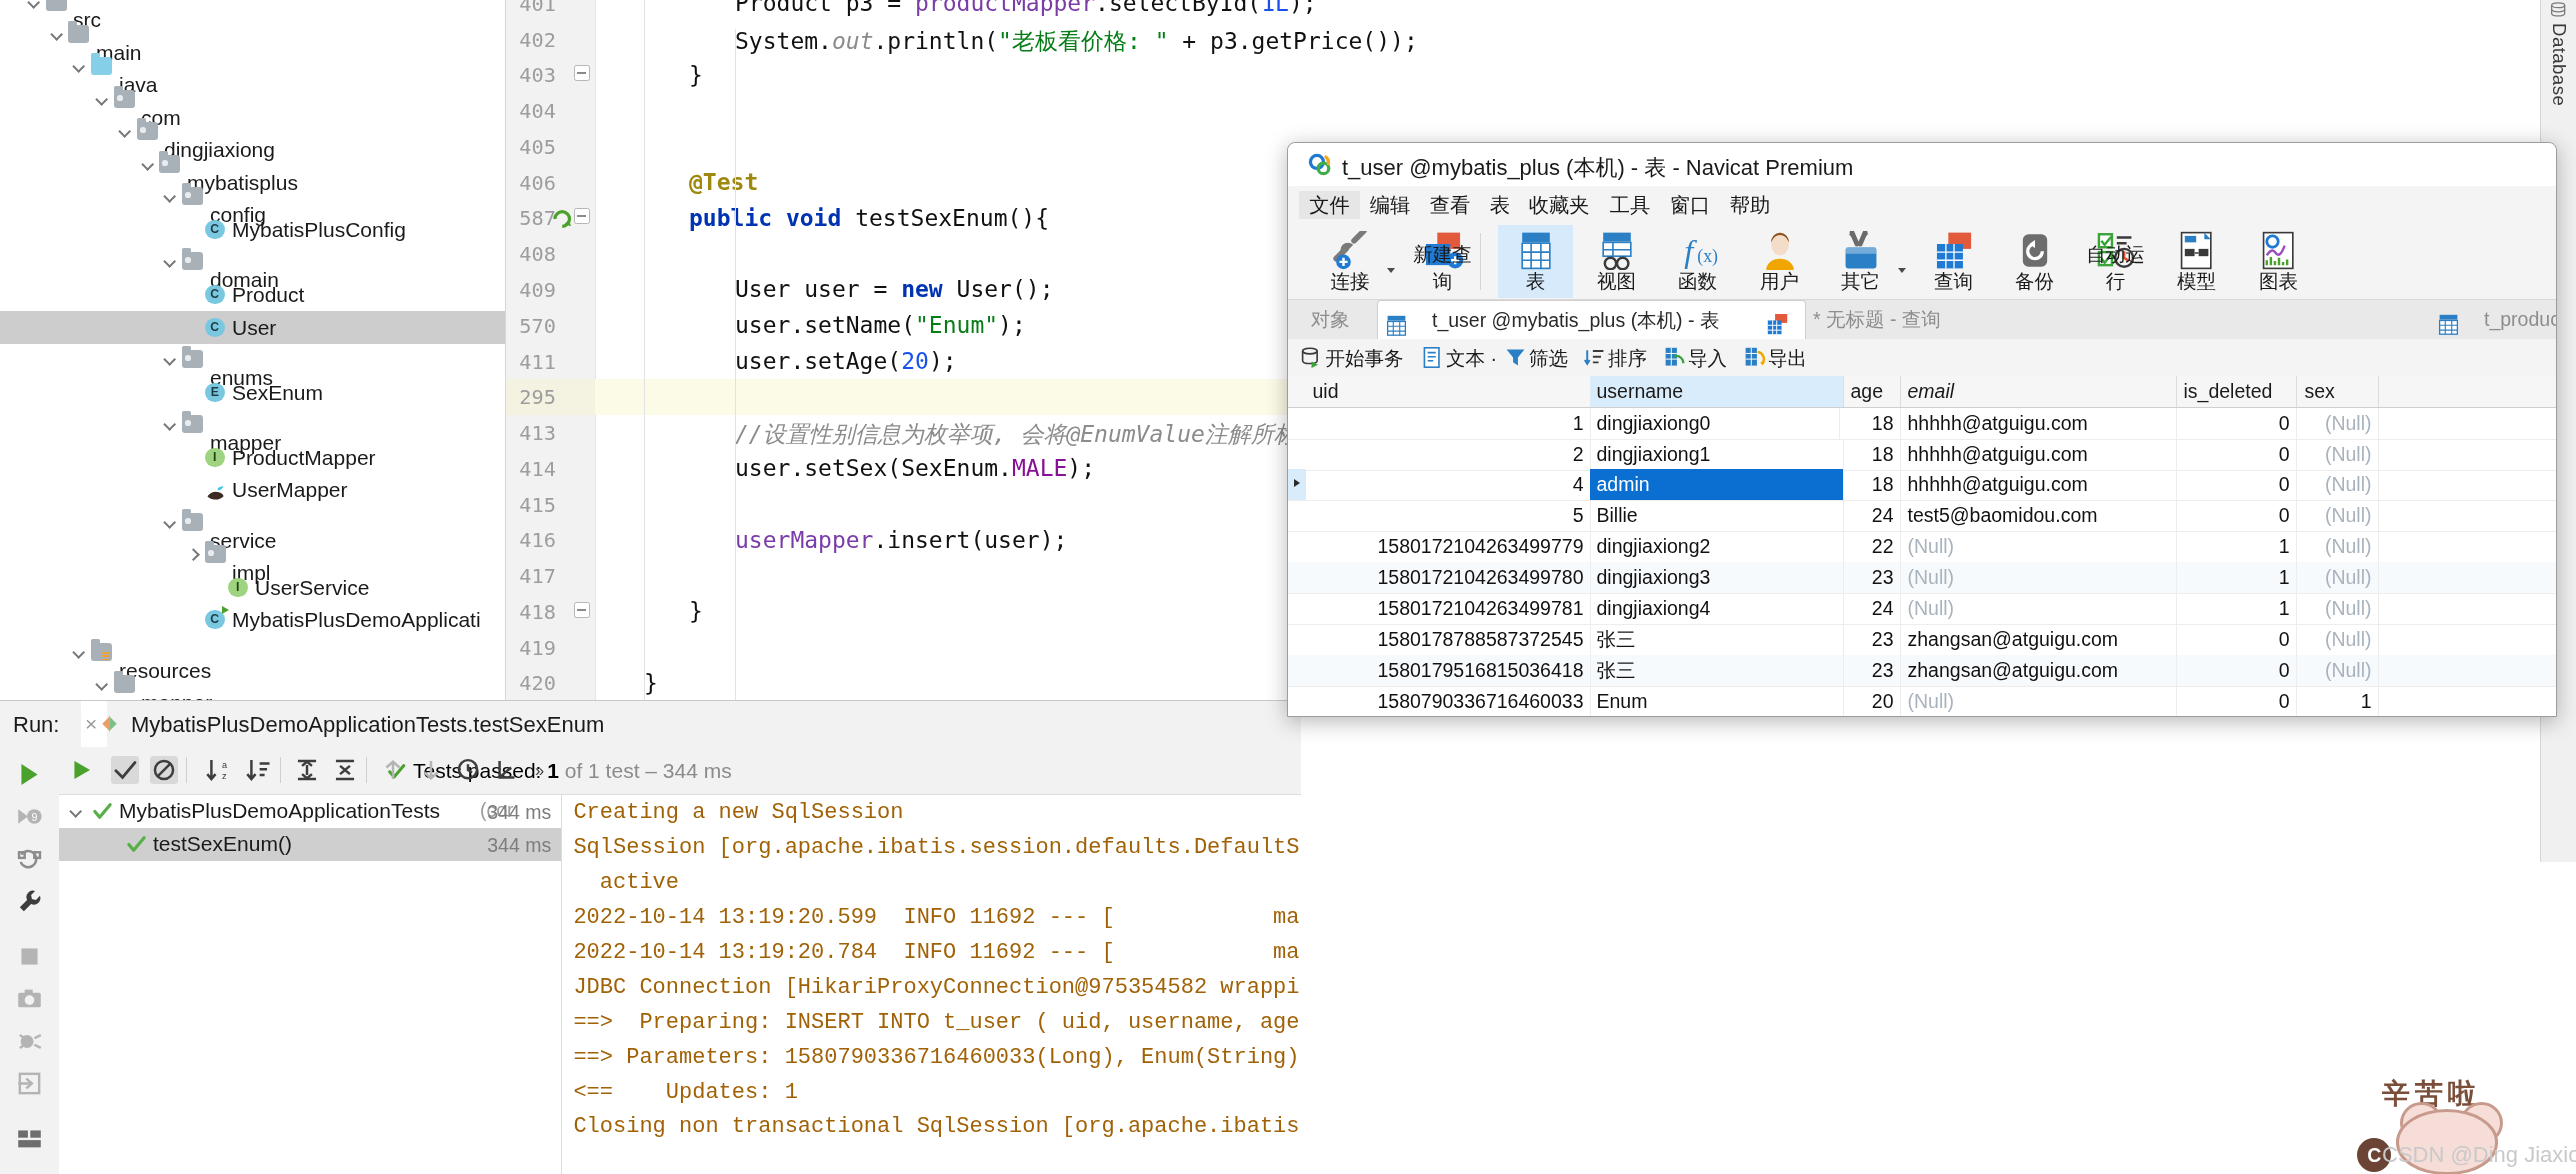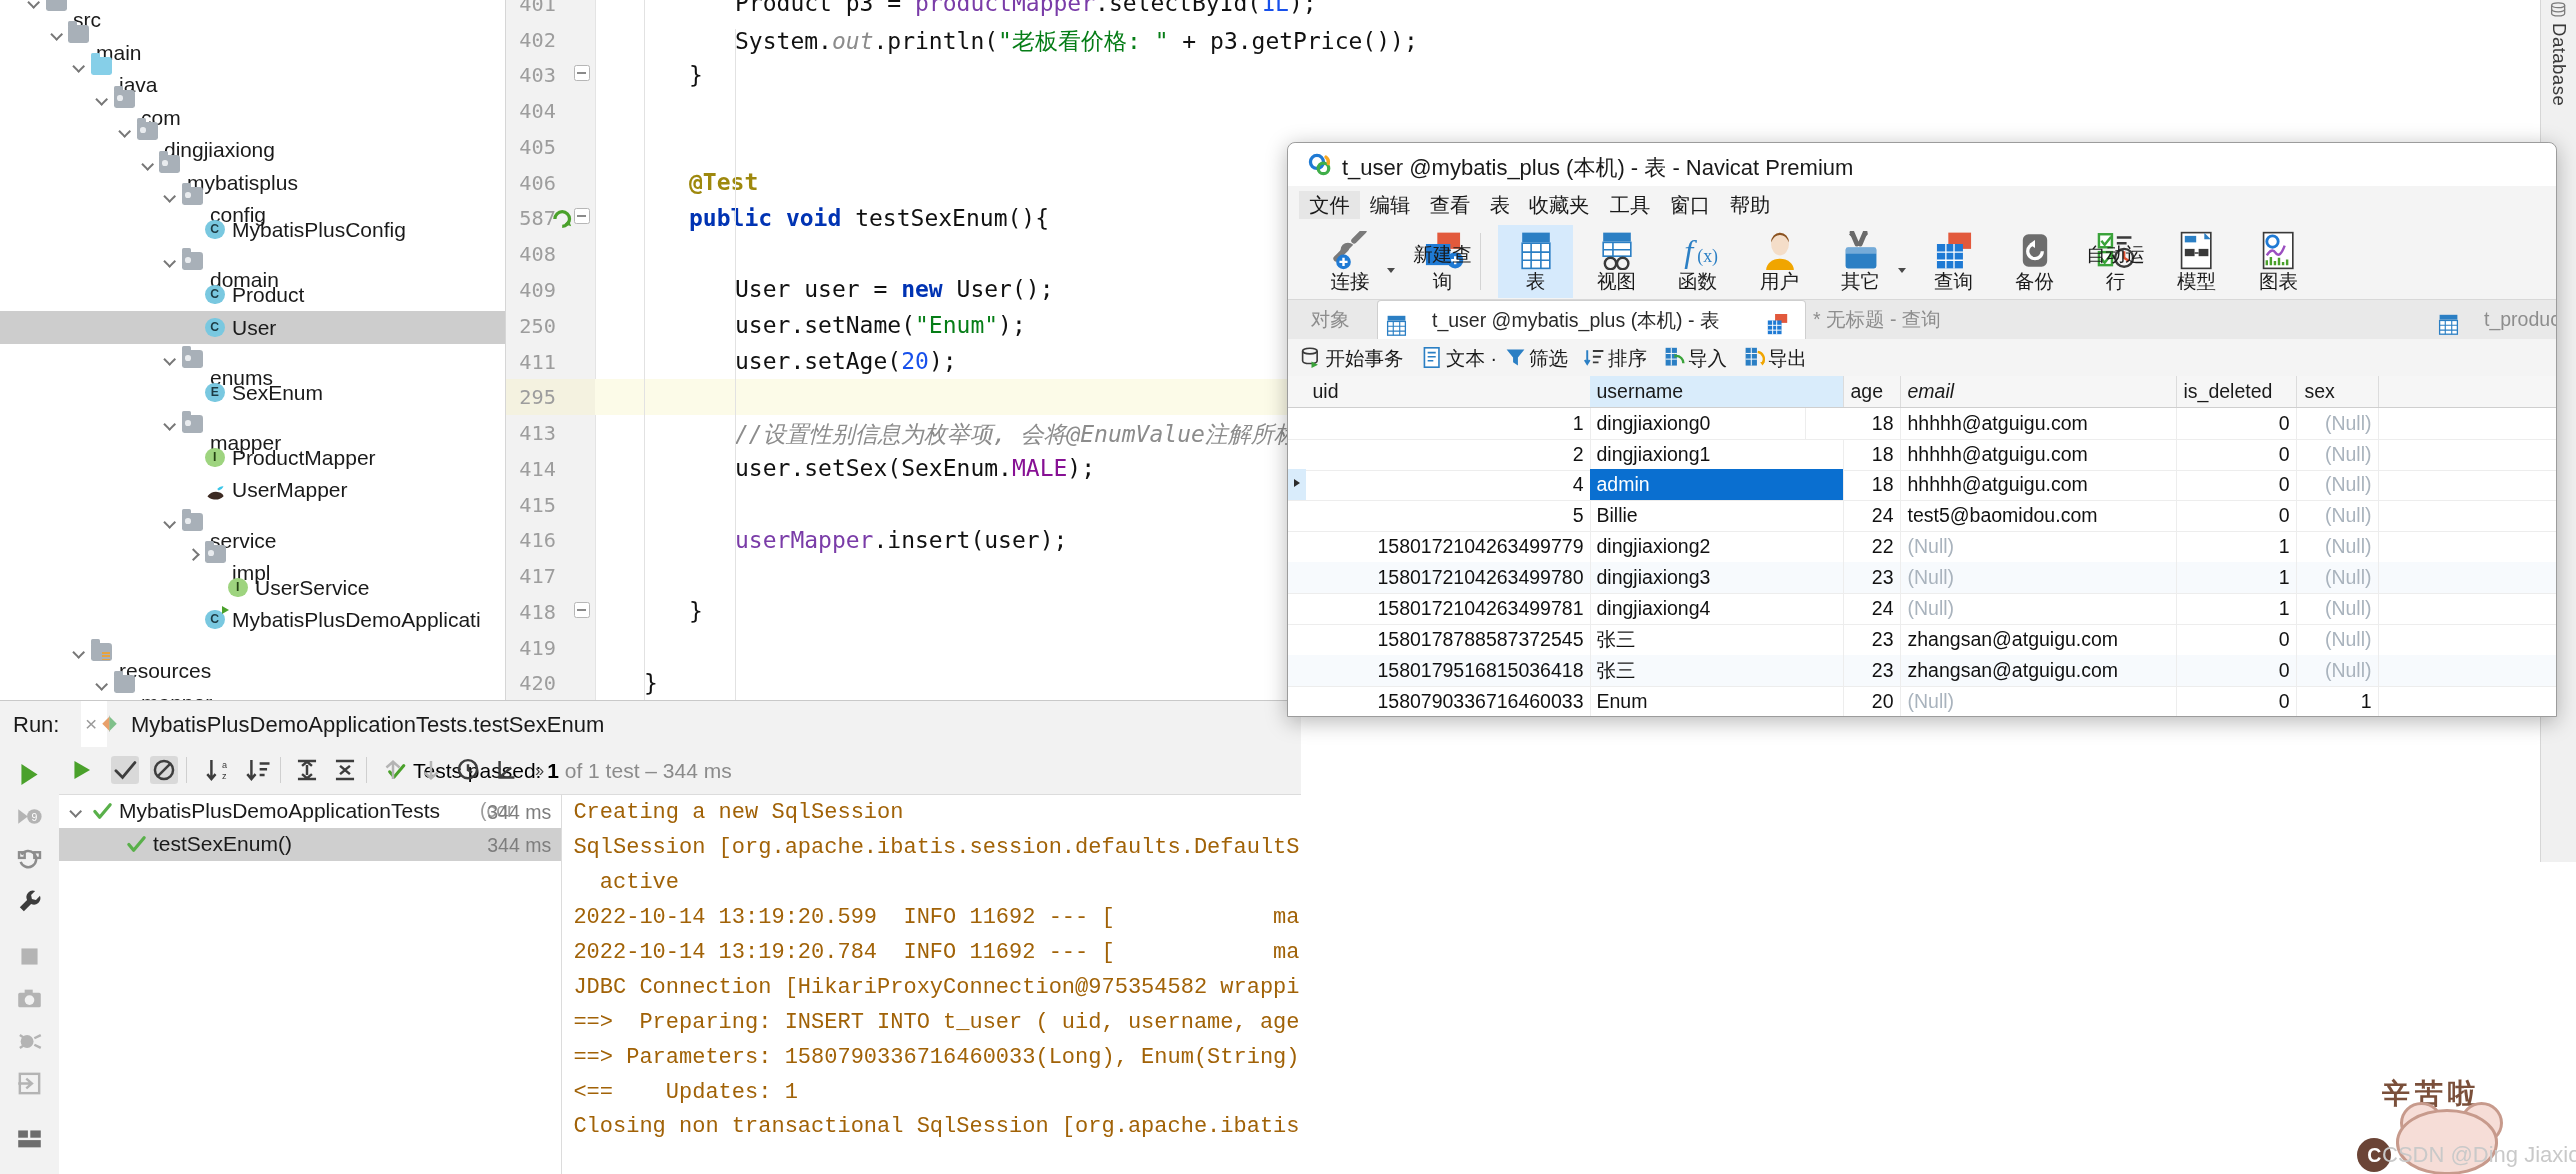--- a/index.html
+++ b/index.html
@@ -262,7 +262,7 @@
         <div class="lnum" style="top: 206px;">587</div>
         <div class="lnum" style="top: 242px;">408</div>
         <div class="lnum" style="top: 278px;">409</div>
-        <div class="lnum" style="top: 314px;">250</div>
+        <div class="lnum" style="top: 314px;">570</div>
         <div class="lnum" style="top: 350px;">411</div>
         <div class="hl-line" style="top: 379px; background: rgb(244, 242, 224);"></div>
         <div class="lnum" style="top: 385px;">295</div>

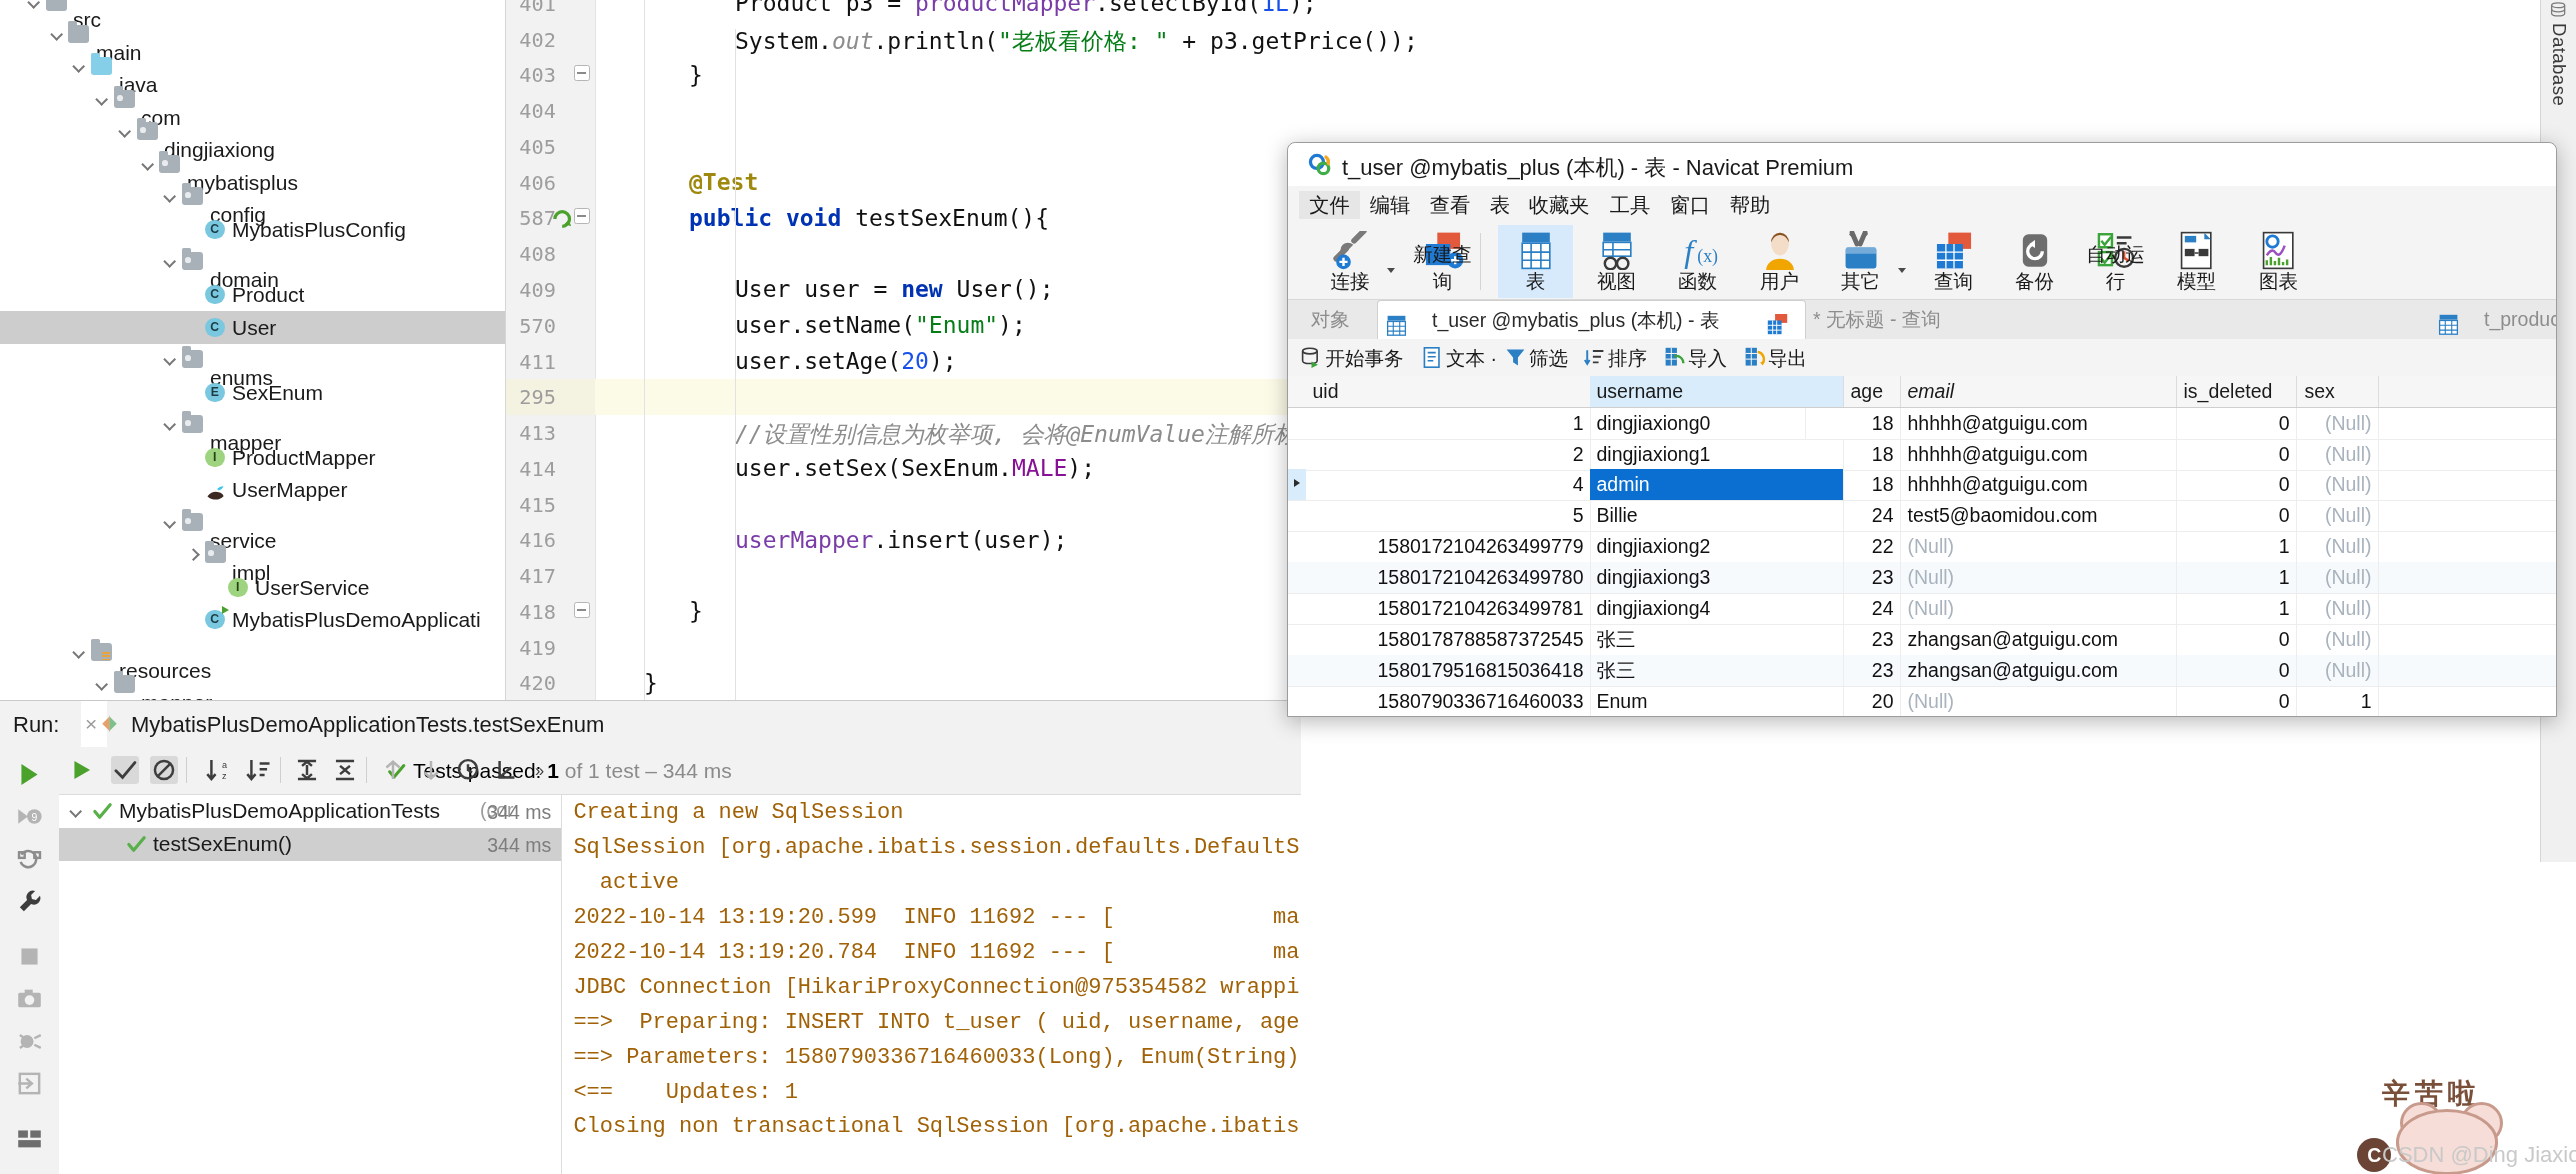--- a/index.html
+++ b/index.html
@@ -643,7 +643,7 @@
       </div>
   <div class="grow" style="top: 32px;">
         <div class="gcell num" style="left: 18px; width: 285px; text-align: right;">1</div>
-        <div class="gcell" style="left: 302px; width: 216px; text-align: left;">dingjiaxiong0</div>
+        <div class="gcell" style="left: 302px; width: 250px; text-align: left;">dingjiaxiong0</div>
         <div class="gcell num" style="left: 556px; width: 57px; text-align: right;">18</div>
         <div class="gcell" style="left: 613px; width: 276px; text-align: left;">hhhhh@atguigu.com</div>
         <div class="gcell num" style="left: 889px; width: 120px; text-align: right;">0</div>

